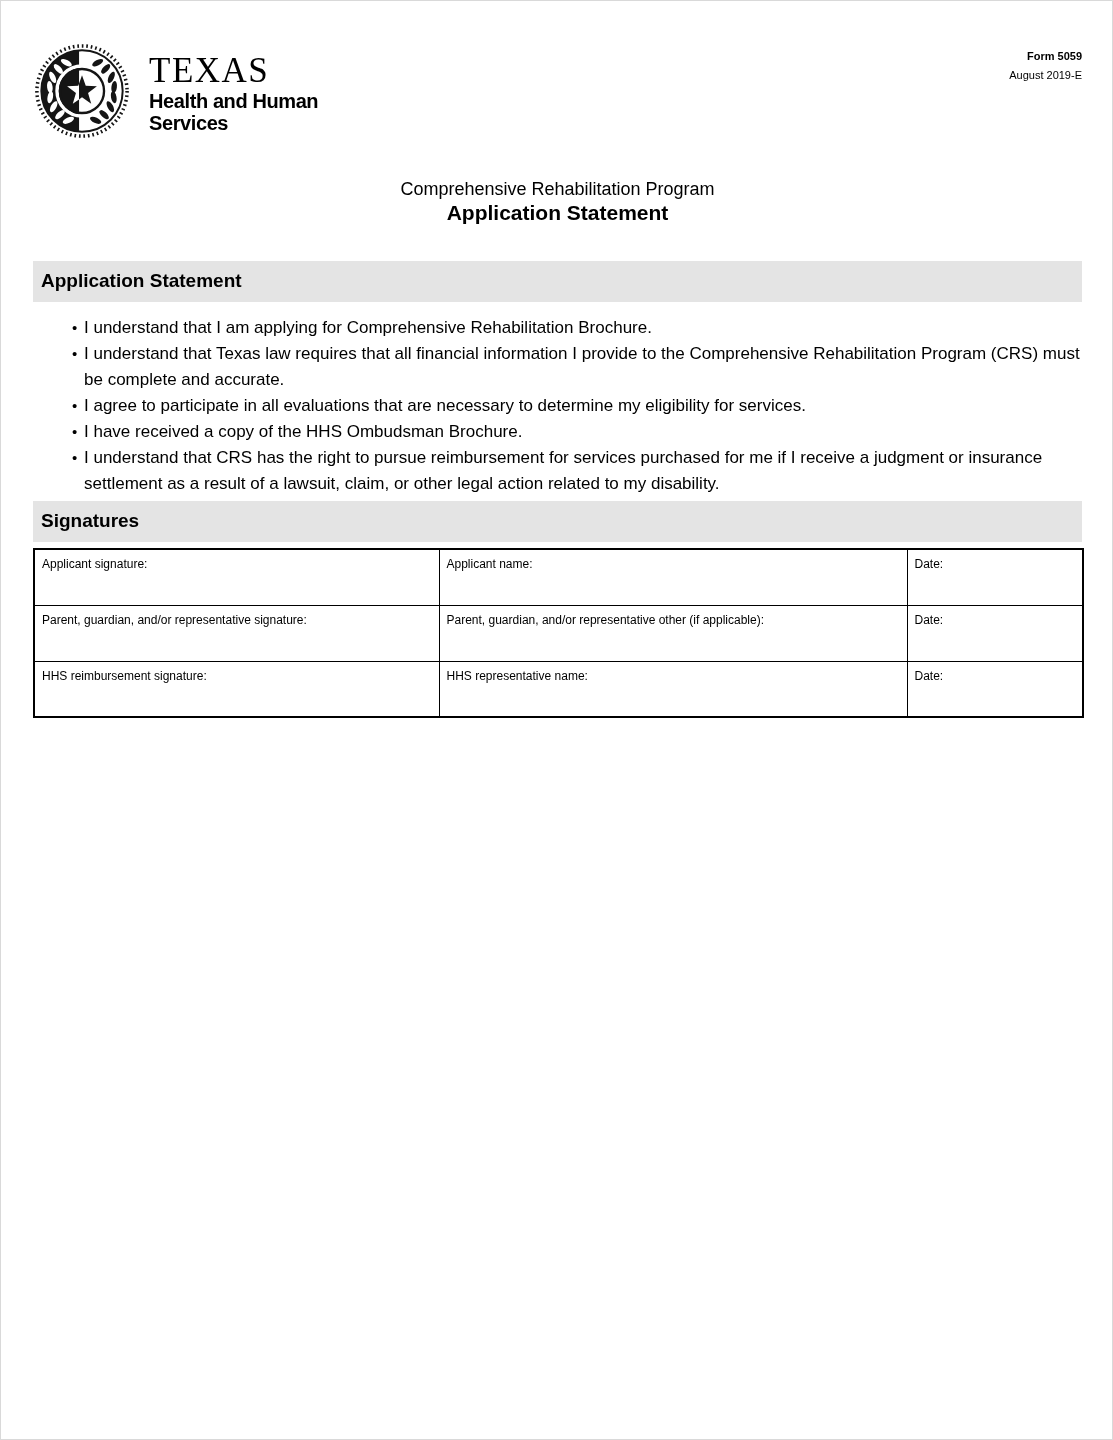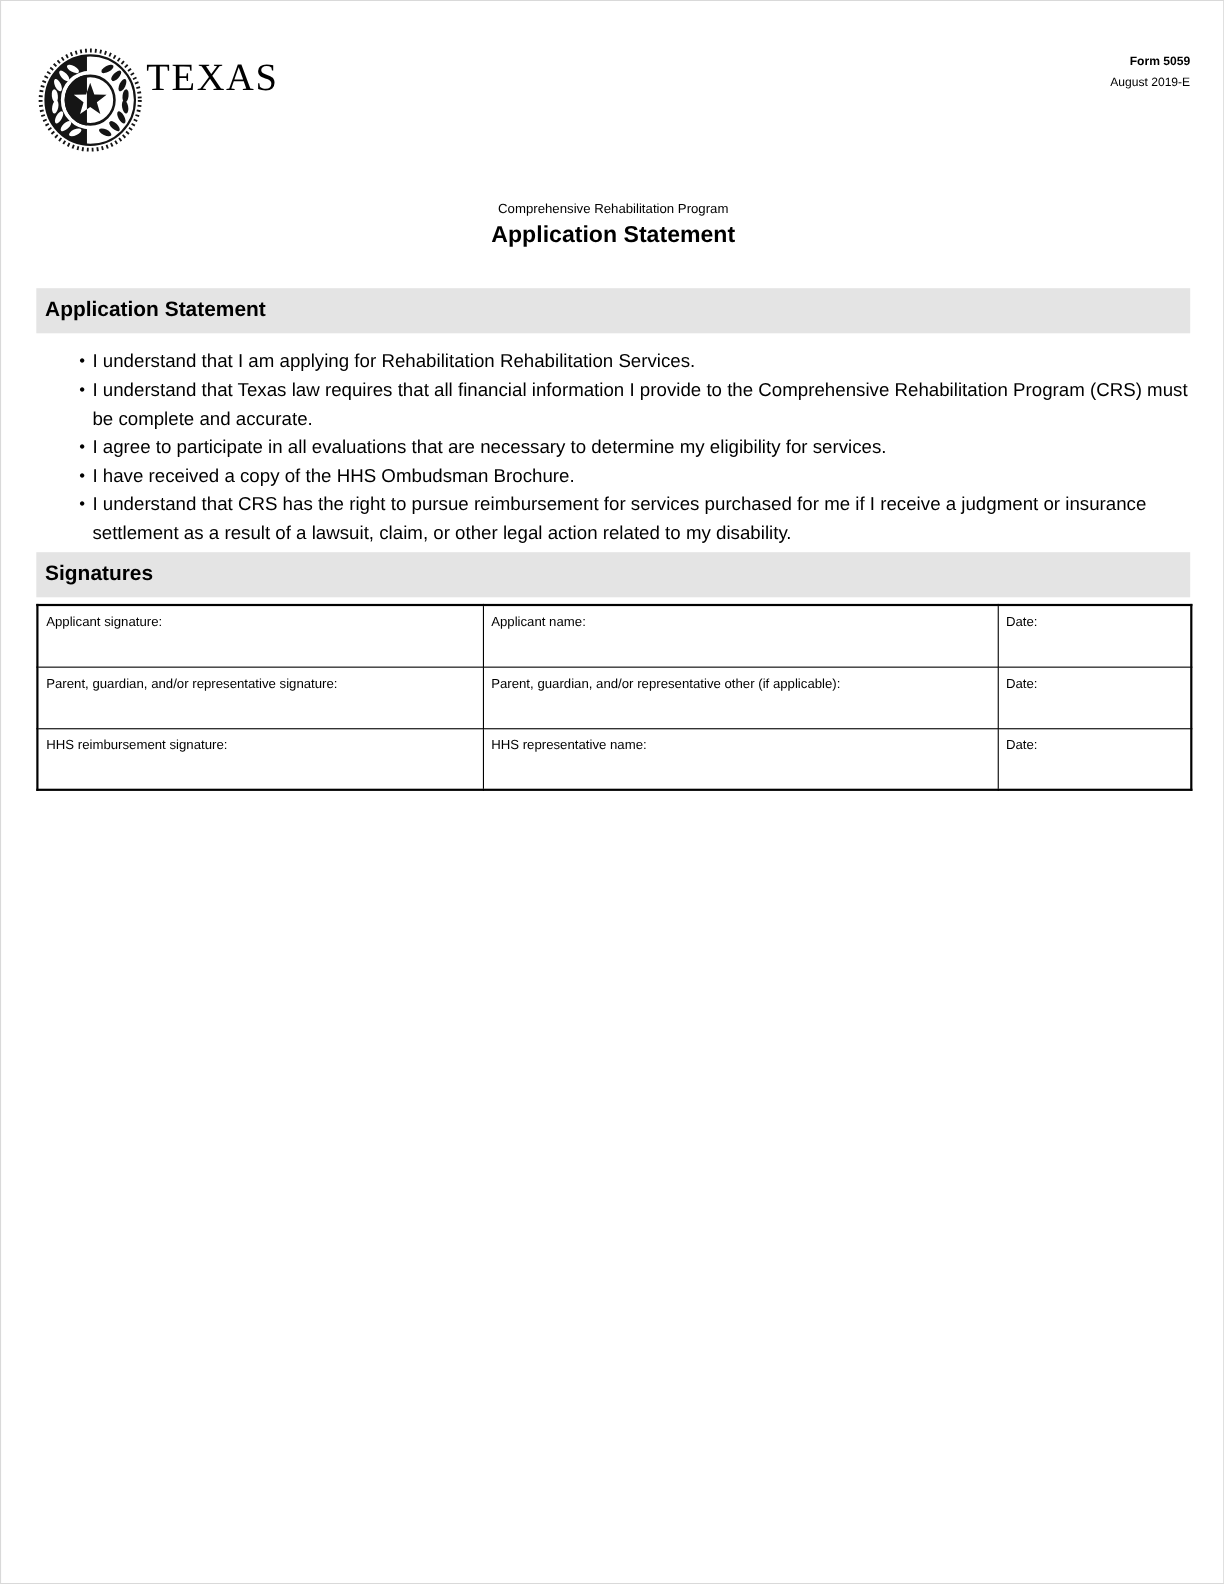--- a/index.html
+++ b/index.html
@@ -16,7 +16,7 @@
 
   
   .top-header { display: flex; justify-content: space-between; align-items: flex-start; }
-  .logo { display: flex; align-items: flex-start; gap: 2px; }
+  .logo { display: flex; align-items: flex-start; gap: 18px; }
   .seal { flex: 0 0 auto; }
   .logo-text { padding-top: 14px; }
   .wordmark {

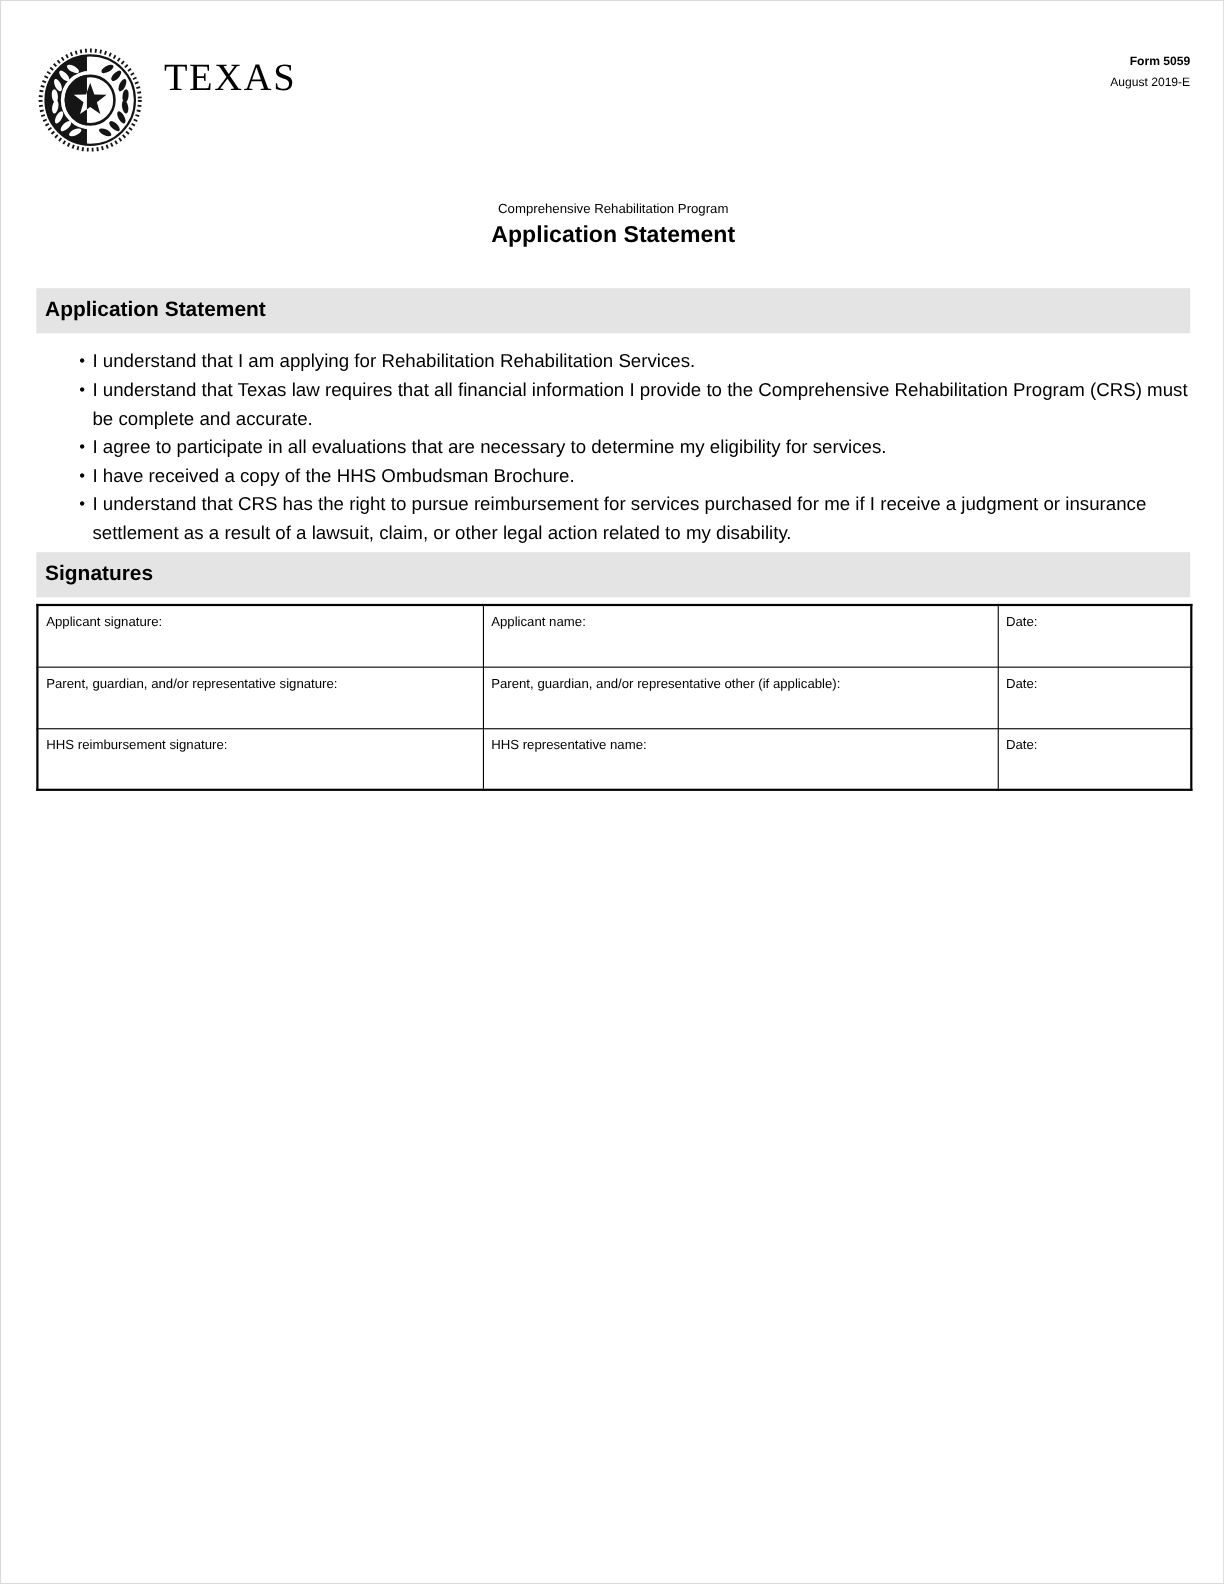--- a/index.html
+++ b/index.html
@@ -148,6 +148,10 @@
       </span>
       <span class="logo-text">
         <div class="wordmark">TEXAS</div>
+        <div class="agency">
+          <div>Health and Human</div>
+          <div>Services</div>
+        </div>
       </span>
     </div>
     <div class="form-info">

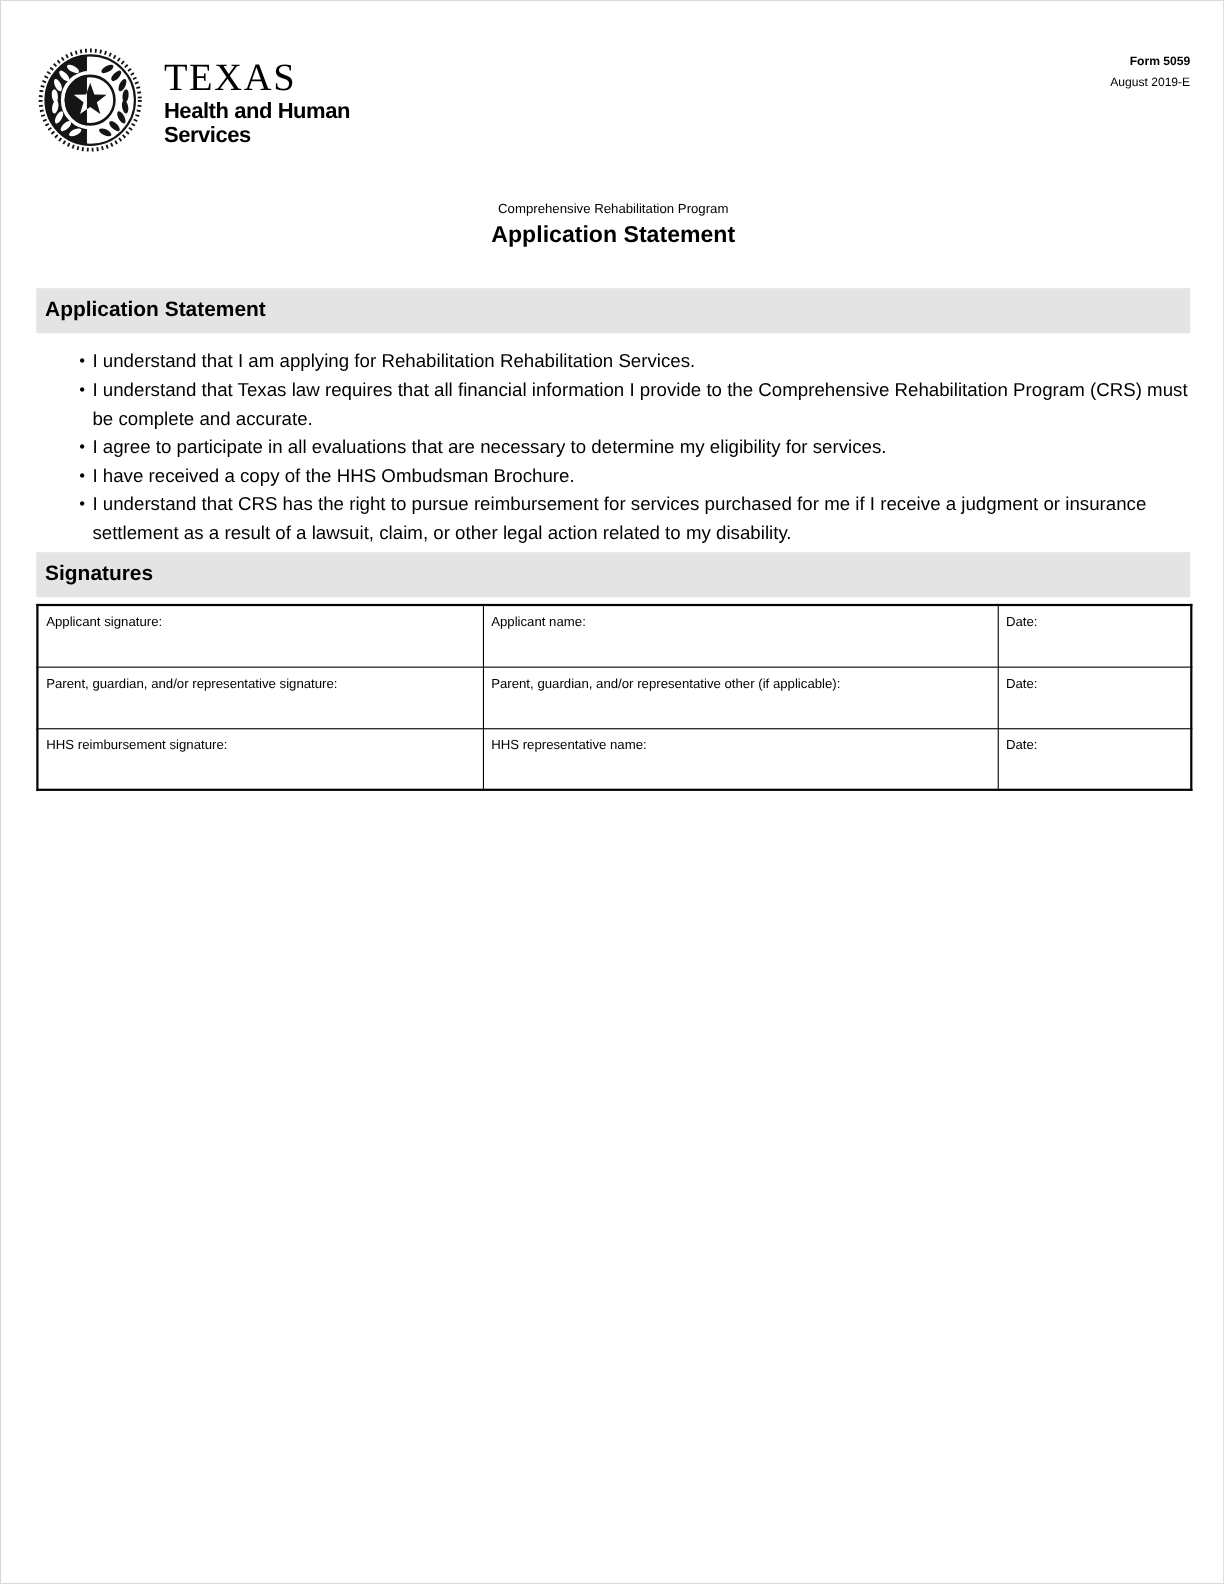--- a/index.html
+++ b/index.html
@@ -33,7 +33,7 @@
 
   
   .doc-title { text-align: center; margin-top: 34px; }
-  .program-line { font-size: 12px; line-height: 22px; }
+  .program-line { font-size: 18px; line-height: 22px; }
   .doc-name { font-size: 21px; line-height: 25px; font-weight: bold; }
 
   

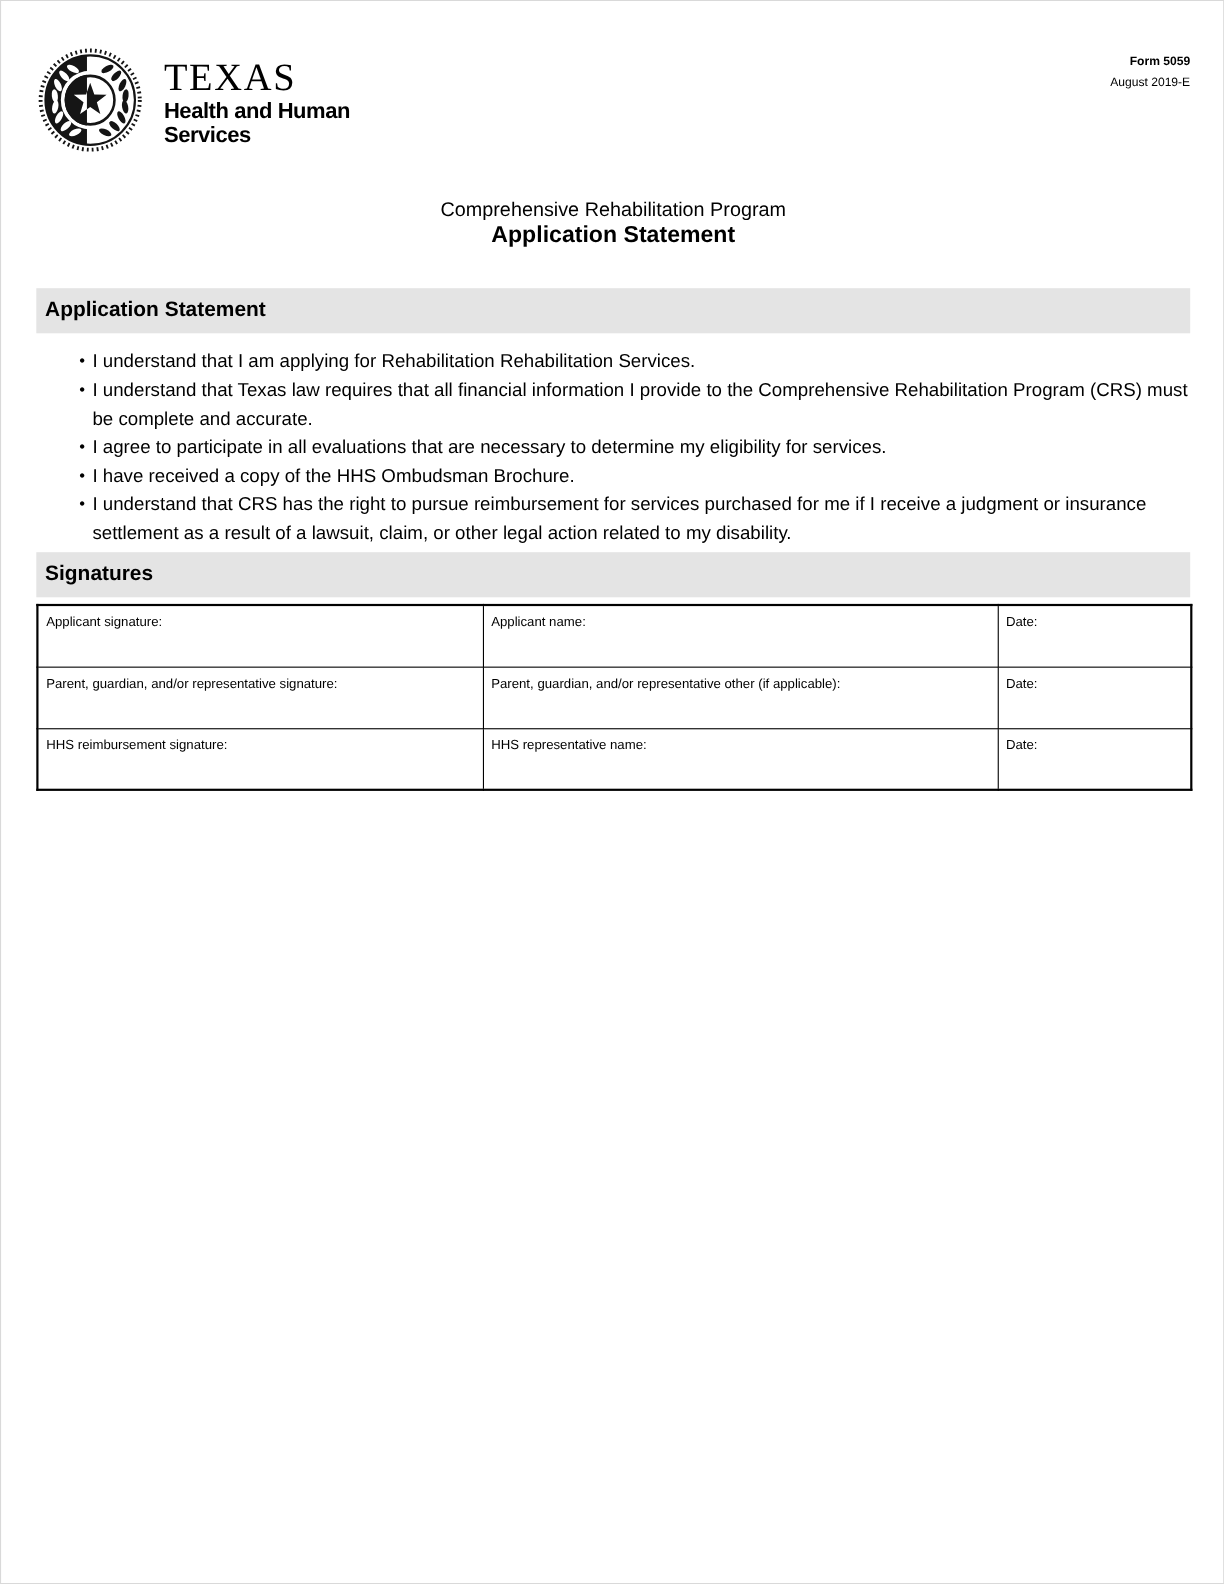--- a/index.html
+++ b/index.html
@@ -168,7 +168,7 @@
   <div class="section-bar statement">Application Statement</div>
 
   <ul class="statement-list">
-    <li>I understand that I am applying for Rehabilitation Rehabilitation Services.</li>
+    <li>I understand that I am applying for Comprehensive Rehabilitation Brochure.</li>
     <li>I understand that Texas law requires that all financial information I provide to the Comprehensive Rehabilitation Program (CRS) must be complete and accurate.</li>
     <li>I agree to participate in all evaluations that are necessary to determine my eligibility for services.</li>
     <li>I have received a copy of the HHS Ombudsman Brochure.</li>

